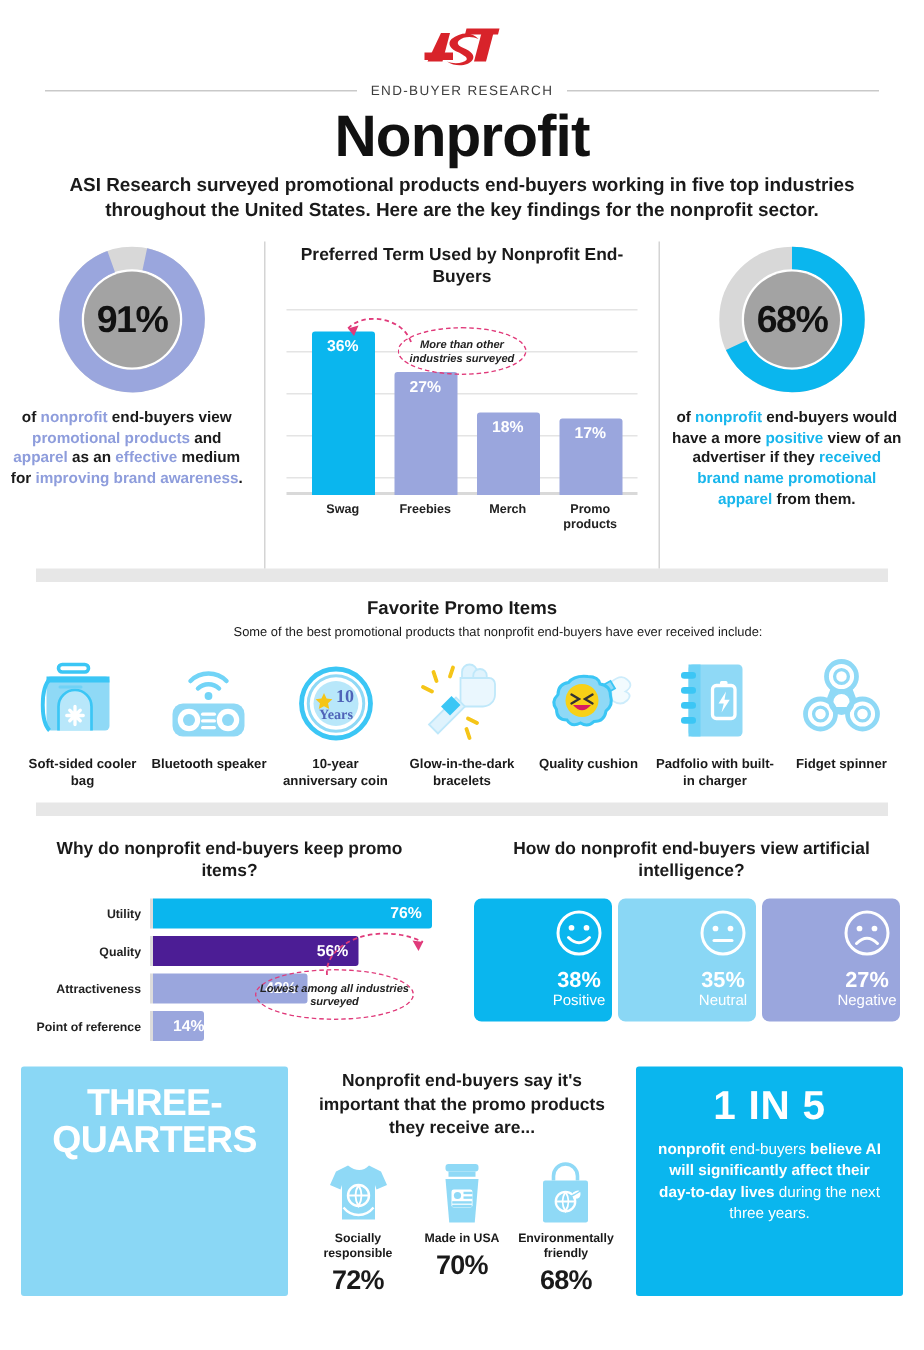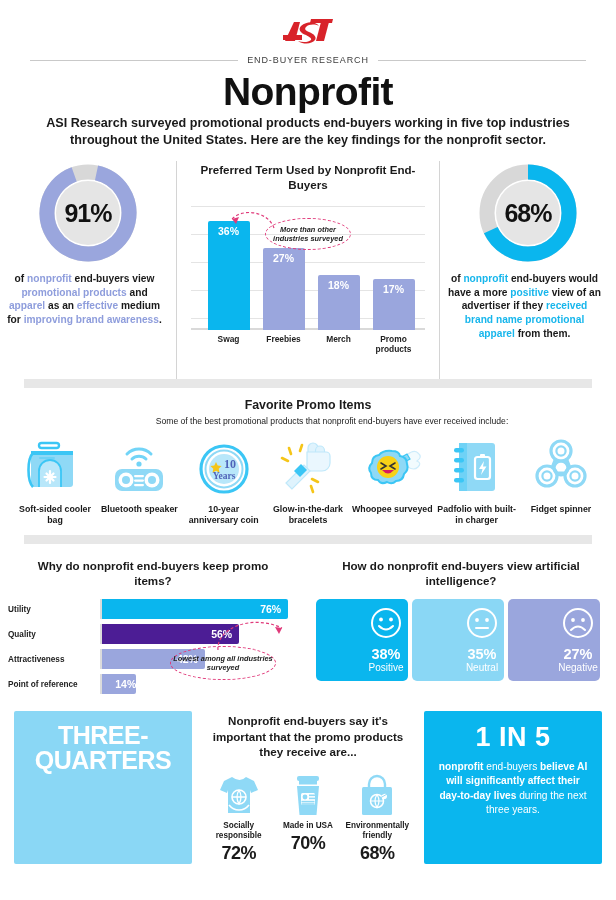--- a/index.html
+++ b/index.html
@@ -40,7 +40,7 @@
   .donut-wrap{position:relative;width:100px;height:100px;margin:2px auto 0 auto;}
   .donut-hole{
     position:absolute;left:18px;top:18px;width:64px;height:64px;border-radius:50%;
-    background:#e5e5e5;display:flex;align-items:center;justify-content:center;
+    background:#a3a3a3;display:flex;align-items:center;justify-content:center;
   }
   .donut-val{font-size:25px;font-weight:bold;letter-spacing:-1px;color:#111;}
   .donut-cap{

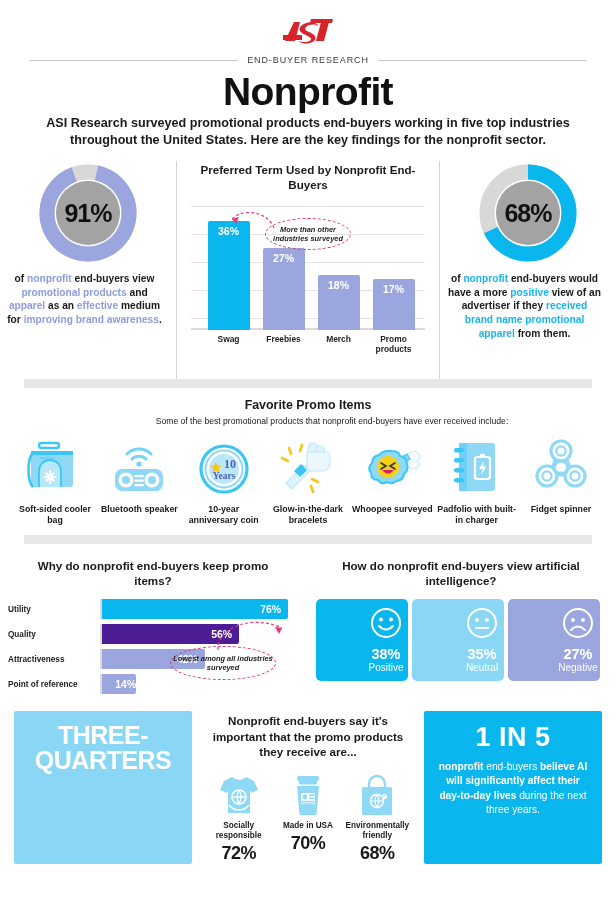--- a/index.html
+++ b/index.html
@@ -312,7 +312,7 @@
             <path d="M20 33 q6 7 12 0 z" fill="#d81b60"></path>
           </svg>
         </div>
-        <div class="promo-lbl">Whoopee surveyed</div>
+        <div class="promo-lbl">Quality cushion</div>
       </div>
 
       <div class="promo-item">

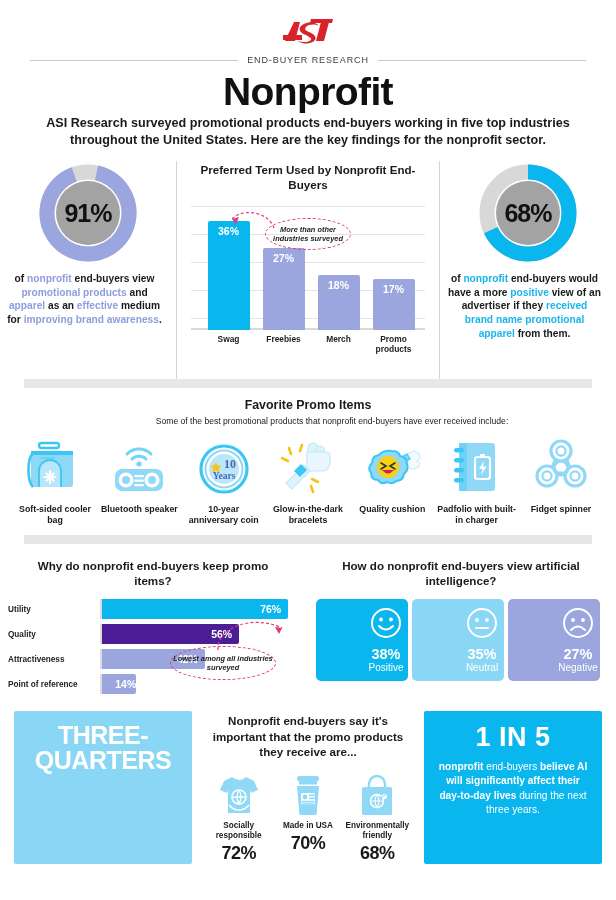--- a/index.html
+++ b/index.html
@@ -93,7 +93,7 @@
   .sec-h{font-size:11.6px;font-weight:bold;text-align:center;line-height:1.3;margin:4px 24px 0 24px;}
   .hbars{margin:11px 8px 0 8px;position:relative;}
   .hbar-row{display:flex;align-items:center;height:20px;margin-bottom:5px;}
-  .hbar-lbl{width:86px;text-align:left;font-size:8.2px;font-weight:bold;padding-right:6px;color:#222;}
+  .hbar-lbl{width:86px;text-align:right;font-size:8.2px;font-weight:bold;padding-right:6px;color:#222;}
   .hbar-track{flex:1 1 auto;position:relative;height:20px;border-left:2px solid #dcdcdc;}
   .hbar-rect{height:20px;border-radius:0 2px 2px 0;display:flex;align-items:center;justify-content:flex-end;}
   .hbar-val{font-size:10.5px;font-weight:bold;color:#fff;padding-right:7px;}

